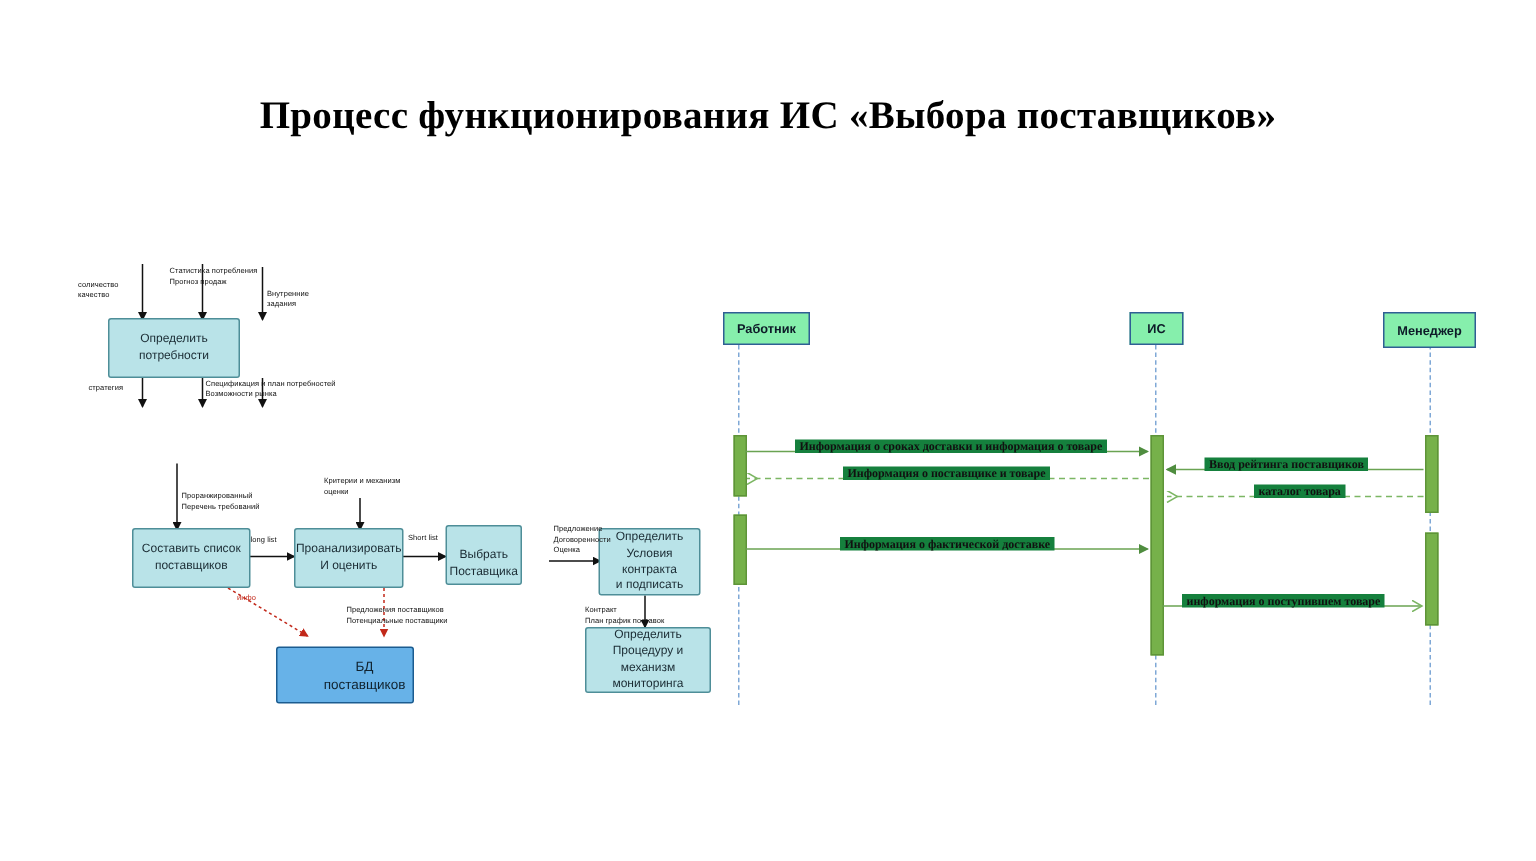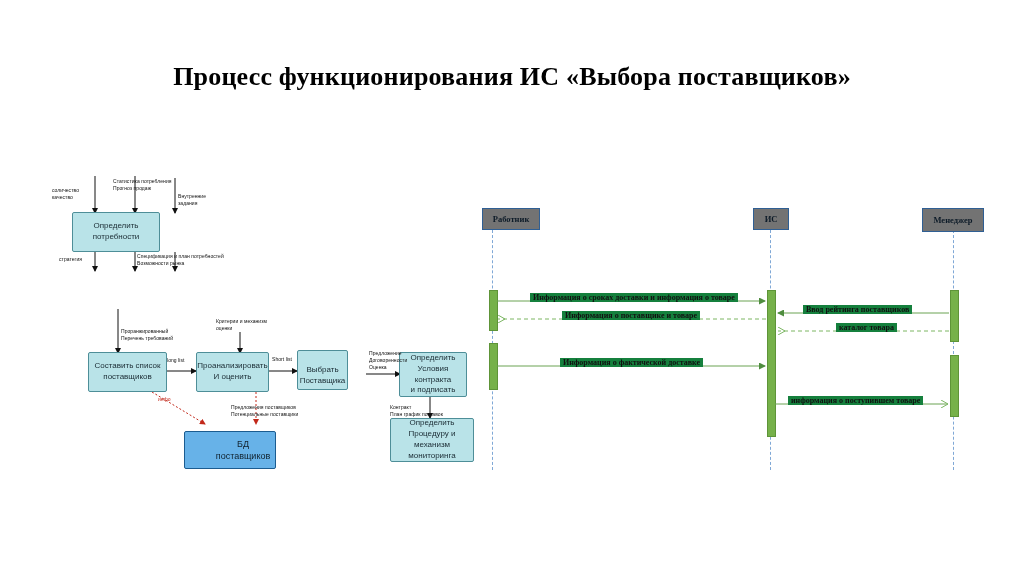--- a/index.html
+++ b/index.html
@@ -78,10 +78,10 @@
   .actor-box {
     position: absolute;
     box-sizing: border-box;
-    background: #737373;
+    background: #86efac;
     border: 1px solid #2f5f94;
     color: #0d1b28;
-    font-family: Liberation Serif, serif;
+    font-family: Liberation Sans, sans-serif;
     font-weight: bold;
     font-size: 8.5px;
     display: flex;

